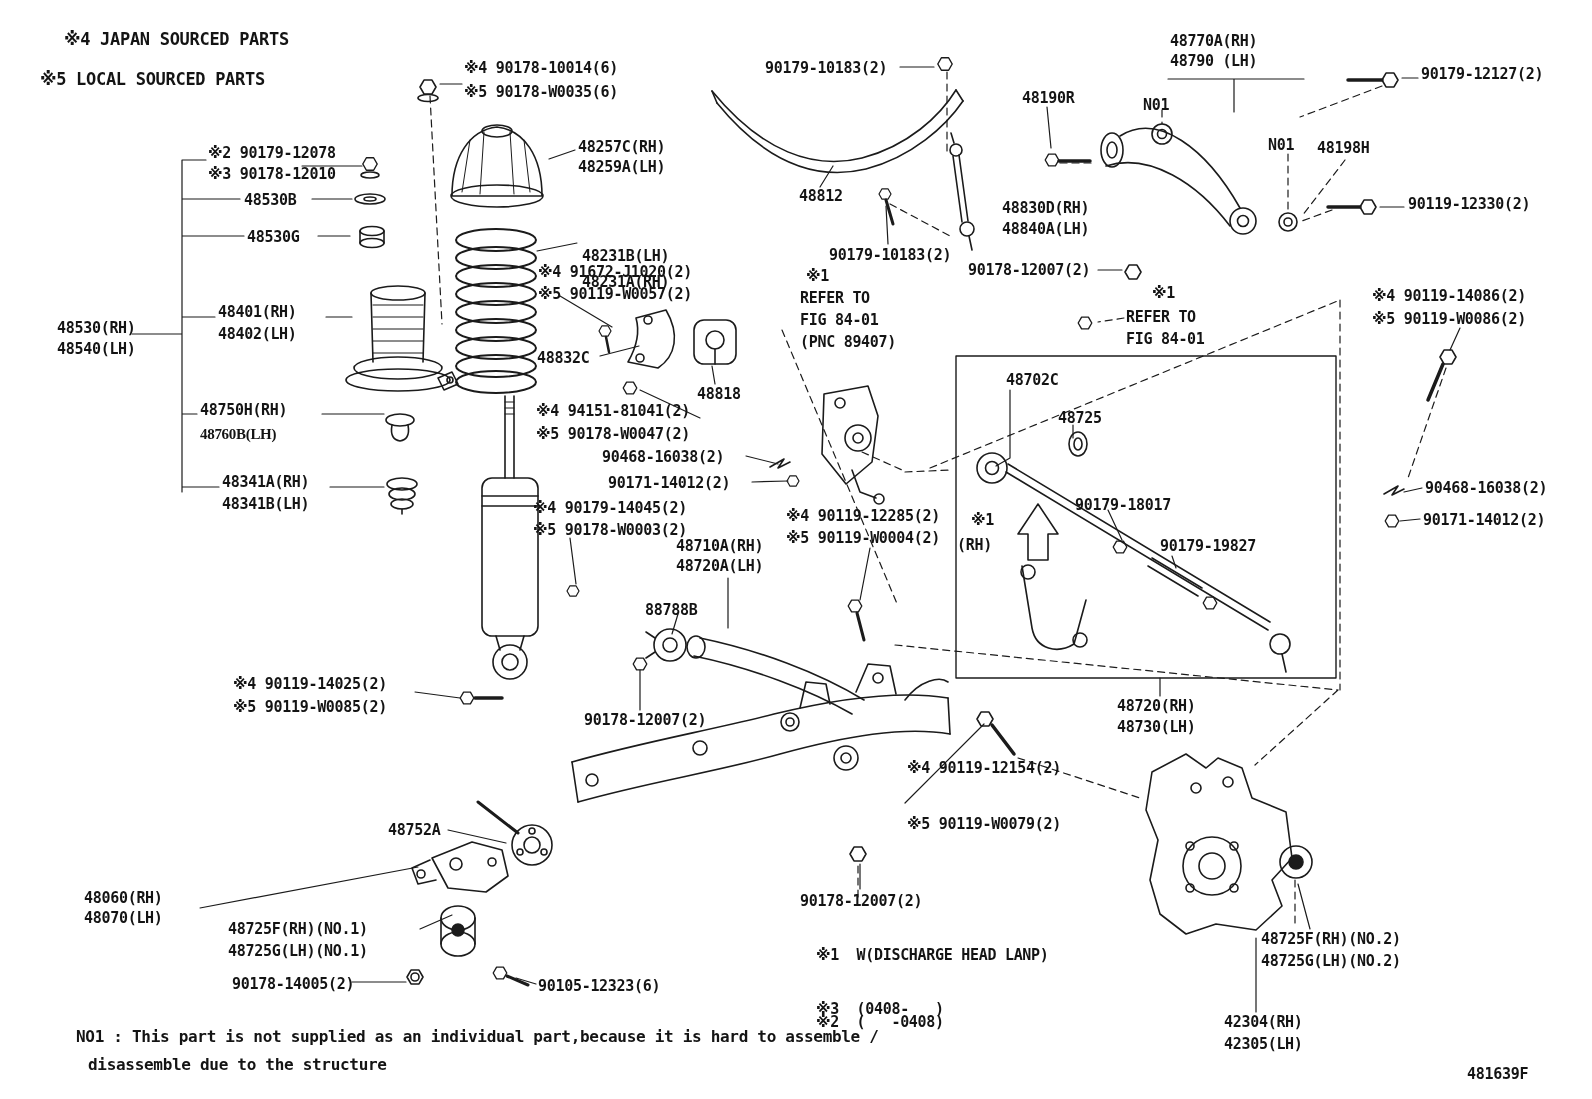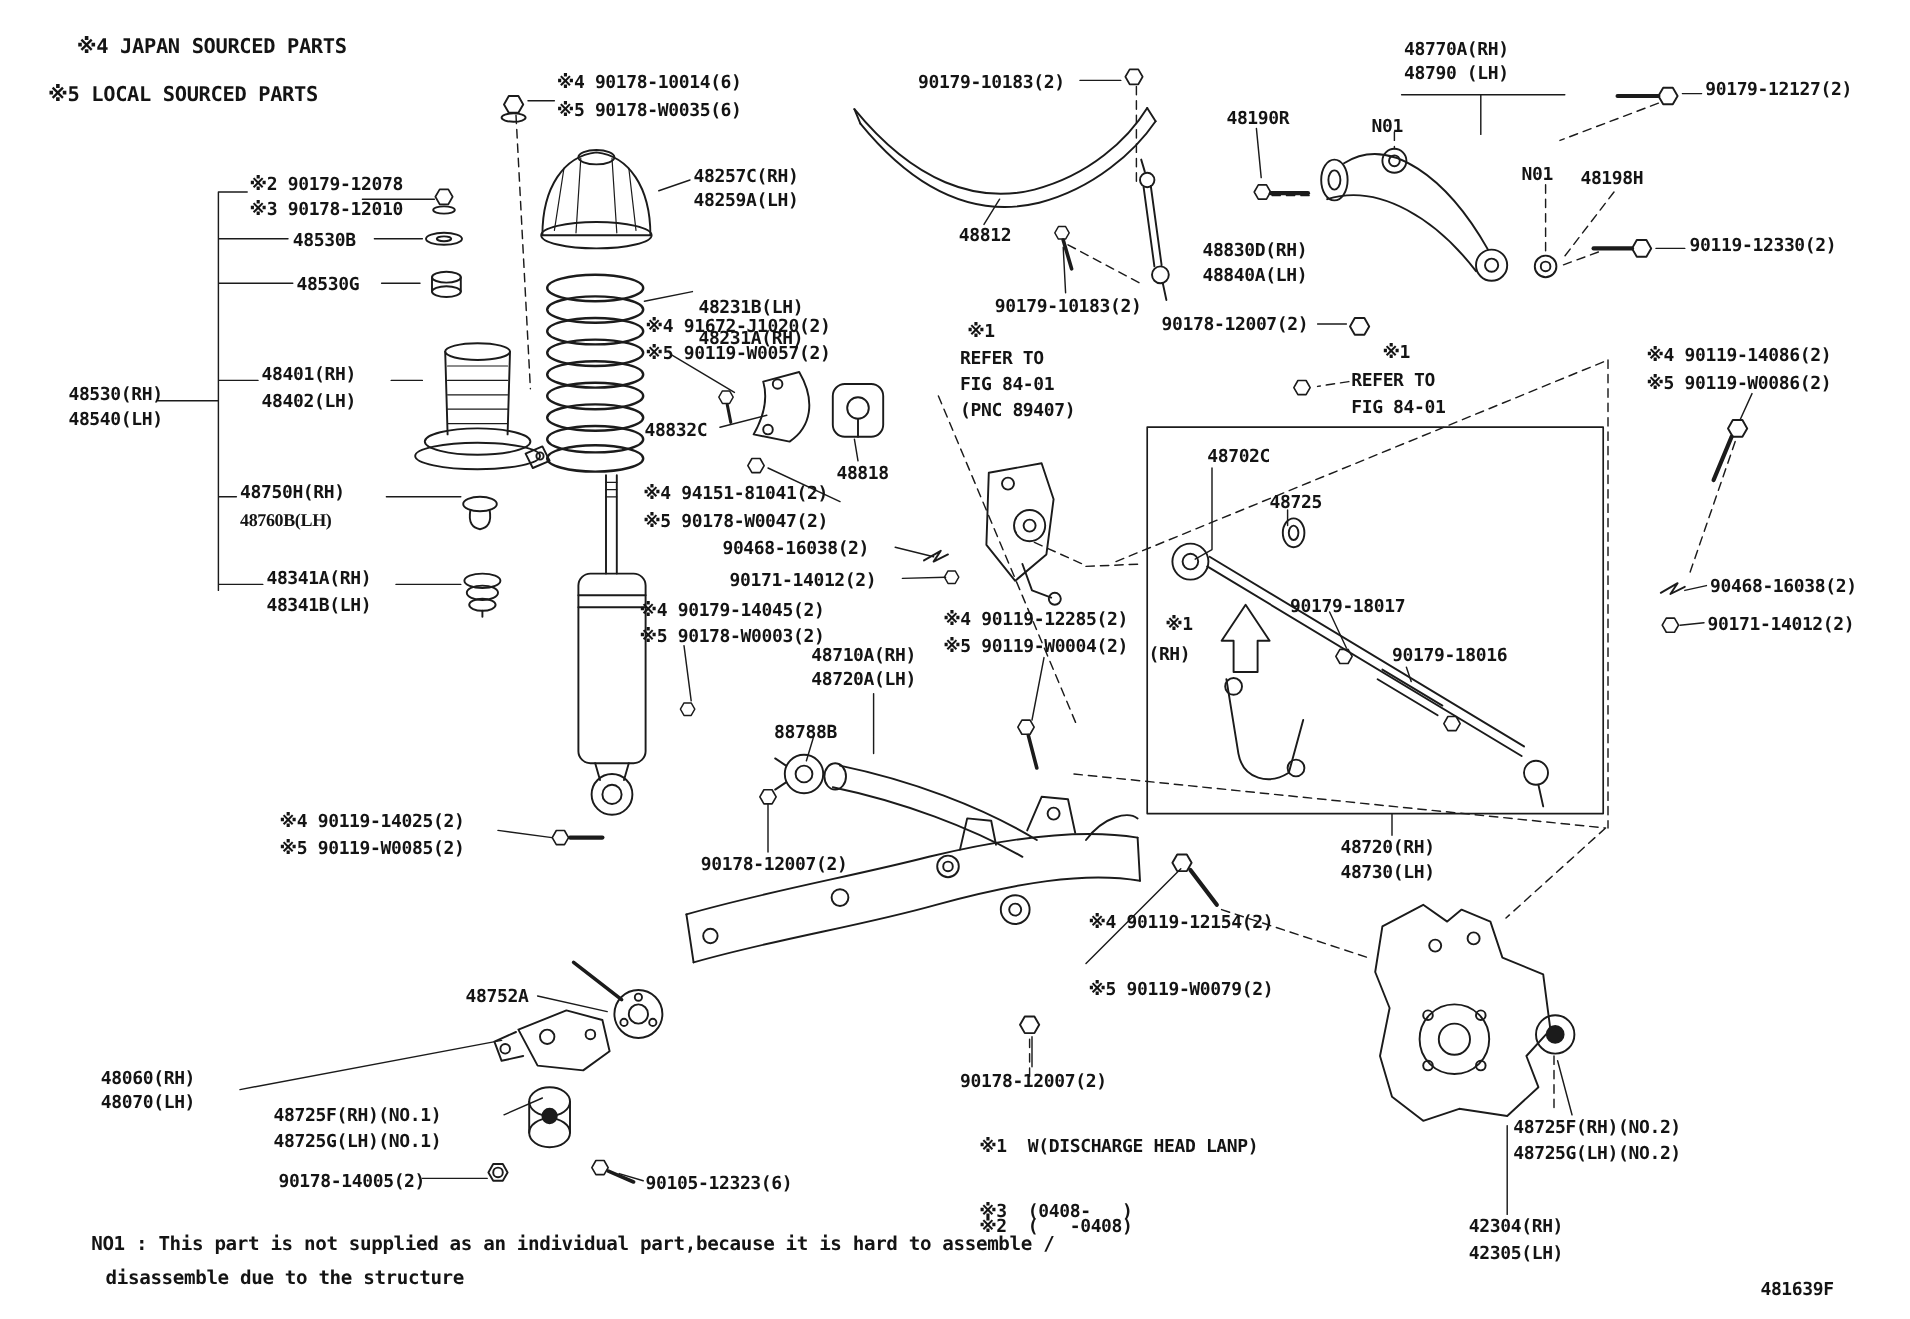--- a/index.html
+++ b/index.html
@@ -341,7 +341,7 @@
       <div class="label" style="left: 1075px; top: 497px;">90179-18017</div>
       <div class="label" style="left: 676px; top: 538px;">48710A(RH)</div>
       <div class="label" style="left: 676px; top: 558px;">48720A(LH)</div>
-      <div class="label" style="left: 1160px; top: 538px;">90179-18016</div>
+      <div class="label" style="left: 1160px; top: 538px;">90179-19827</div>
       <div class="label" style="left: 645px; top: 602px;">88788B</div>
       <div class="label" style="left: 233px; top: 676px;">※4 90119-14025(2)</div>
       <div class="label" style="left: 233px; top: 699px;">※5 90119-W0085(2)</div>

